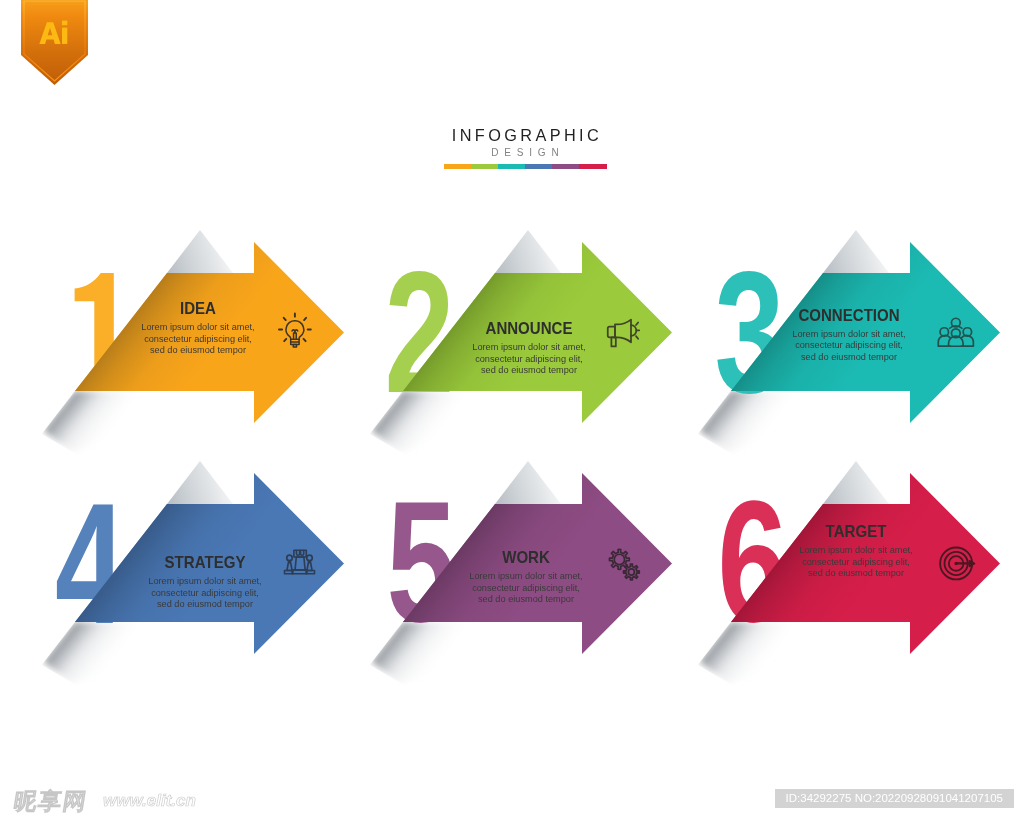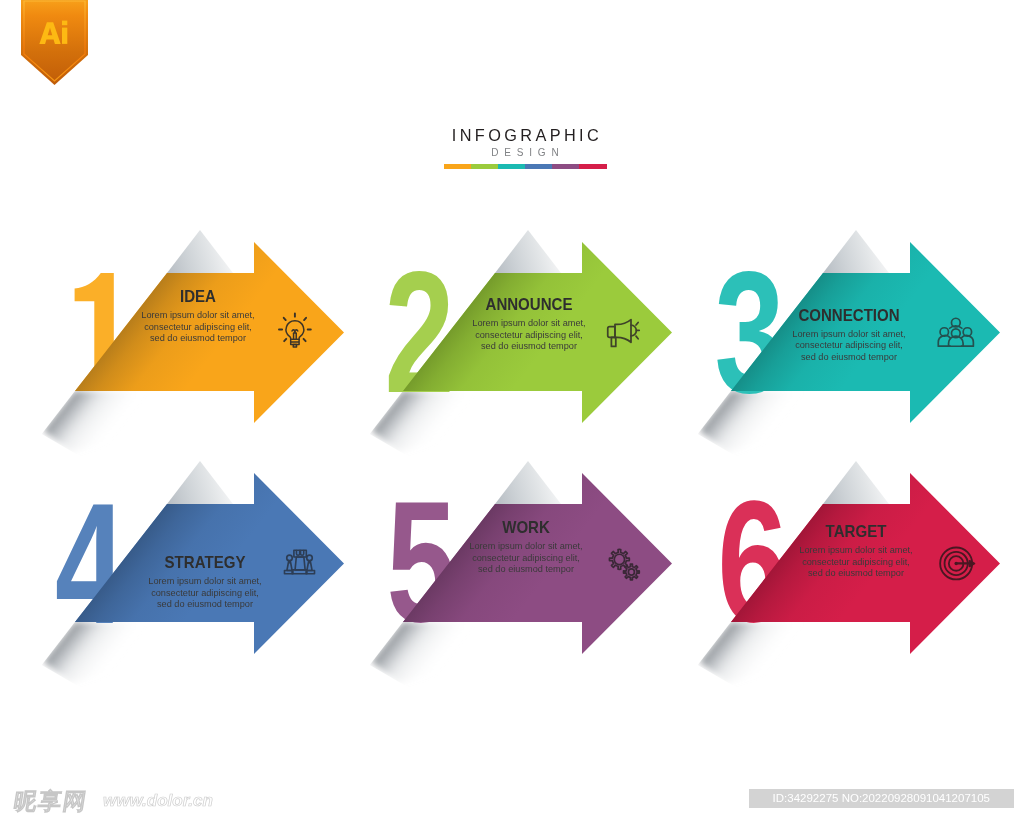--- a/index.html
+++ b/index.html
@@ -146,7 +146,7 @@
             </g>
           </g>
         </svg>
-        <div class="ctext" style="left:68px;top:68px">
+        <div class="ctext" style="left:68px;top:80px">
           <div class="ctitle">IDEA</div>
           <div class="cbody">
             <div>Lorem ipsum dolor sit amet,</div>

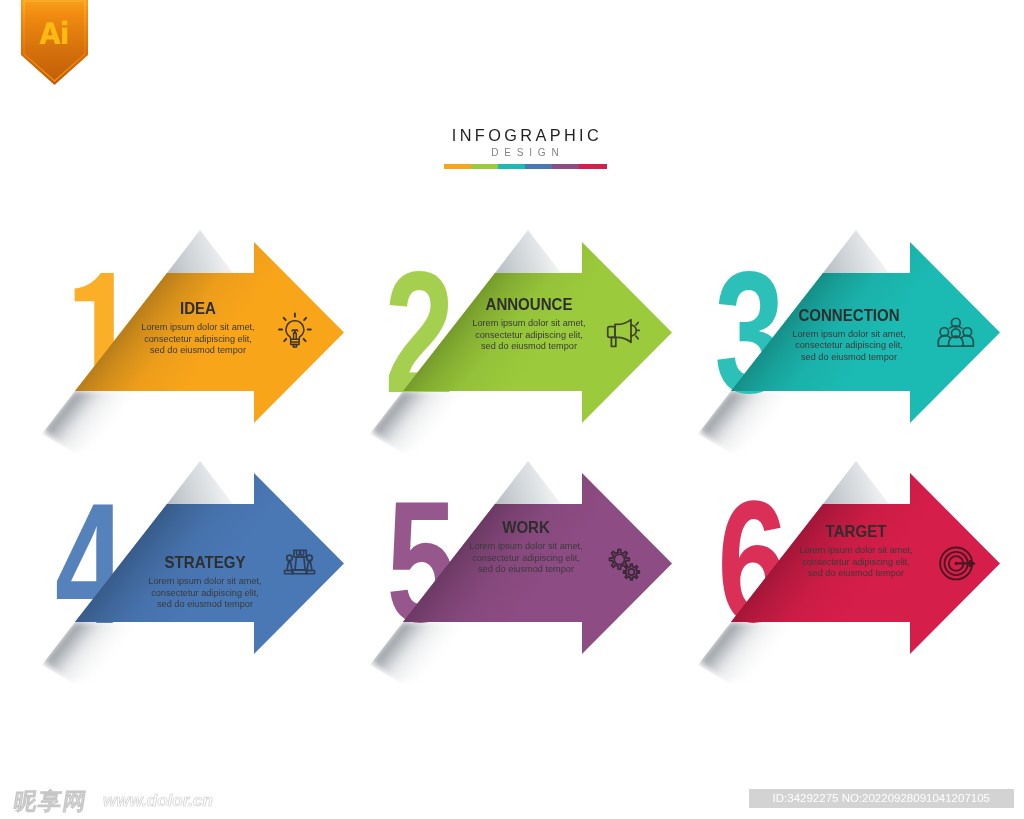--- a/index.html
+++ b/index.html
@@ -212,7 +212,7 @@
             </g>
           </g>
         </svg>
-        <div class="ctext" style="left:70.6px;top:76px">
+        <div class="ctext" style="left:70.6px;top:100px">
           <div class="ctitle">ANNOUNCE</div>
           <div class="cbody">
             <div>Lorem ipsum dolor sit amet,</div>

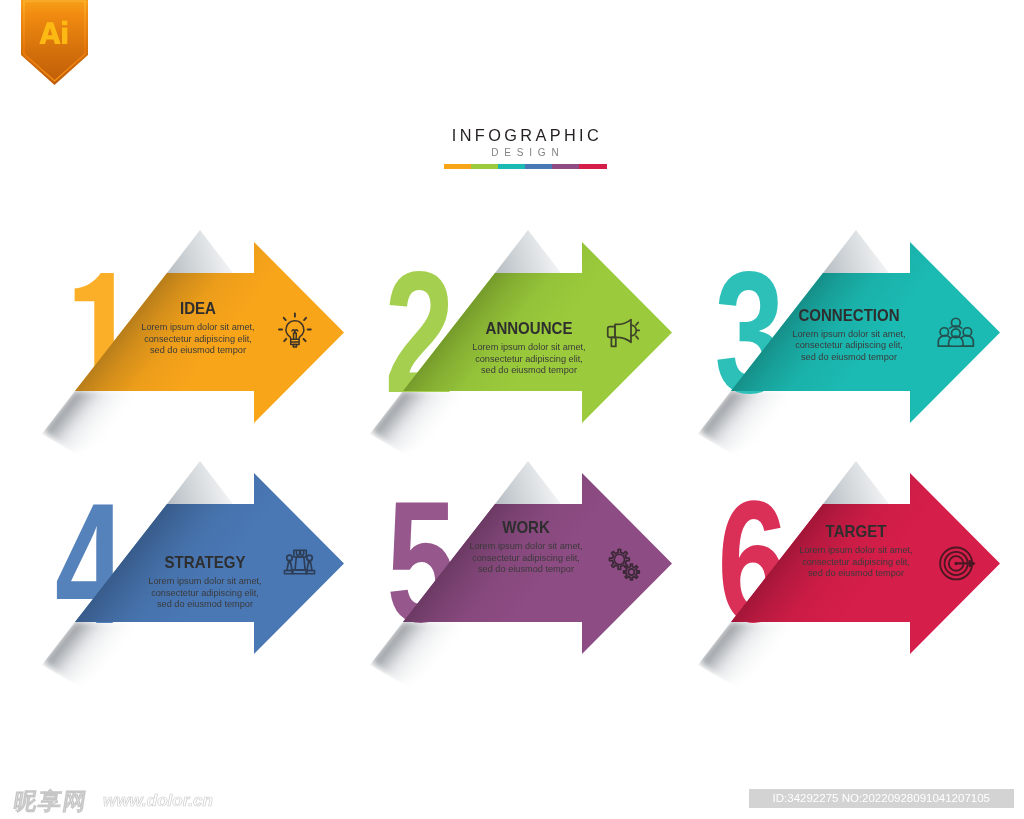--- a/index.html
+++ b/index.html
@@ -419,7 +419,7 @@
             </g>
           </g>
         </svg>
-        <div class="ctext" style="left:68px;top:68px">
+        <div class="ctext" style="left:68px;top:98px">
           <div class="ctitle">WORK</div>
           <div class="cbody">
             <div>Lorem ipsum dolor sit amet,</div>

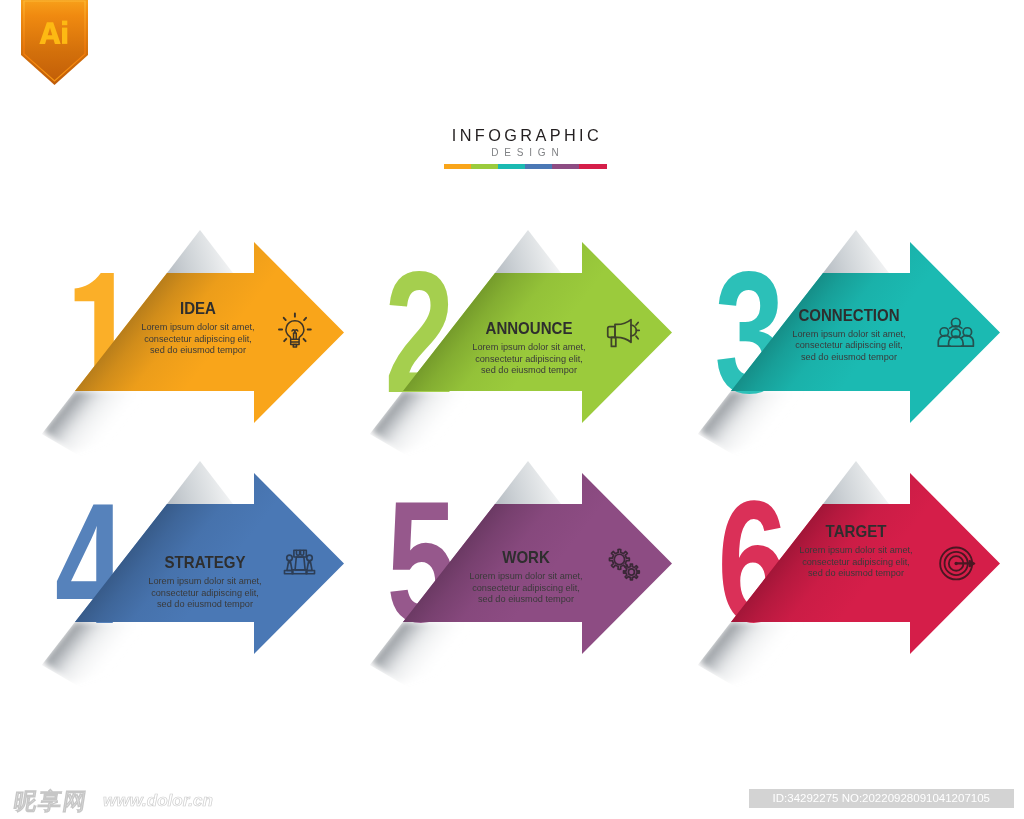--- a/index.html
+++ b/index.html
@@ -499,7 +499,7 @@
 
   <div id="wm">
     <div class="cjk">昵享网</div>
-    <div class="dom">www.dolor.cn</div>
+    <div class="dom">www.elit.cn</div>
     <div id="idbadge">ID:34292275 NO:20220928091041207105</div>
   </div>
 </div>

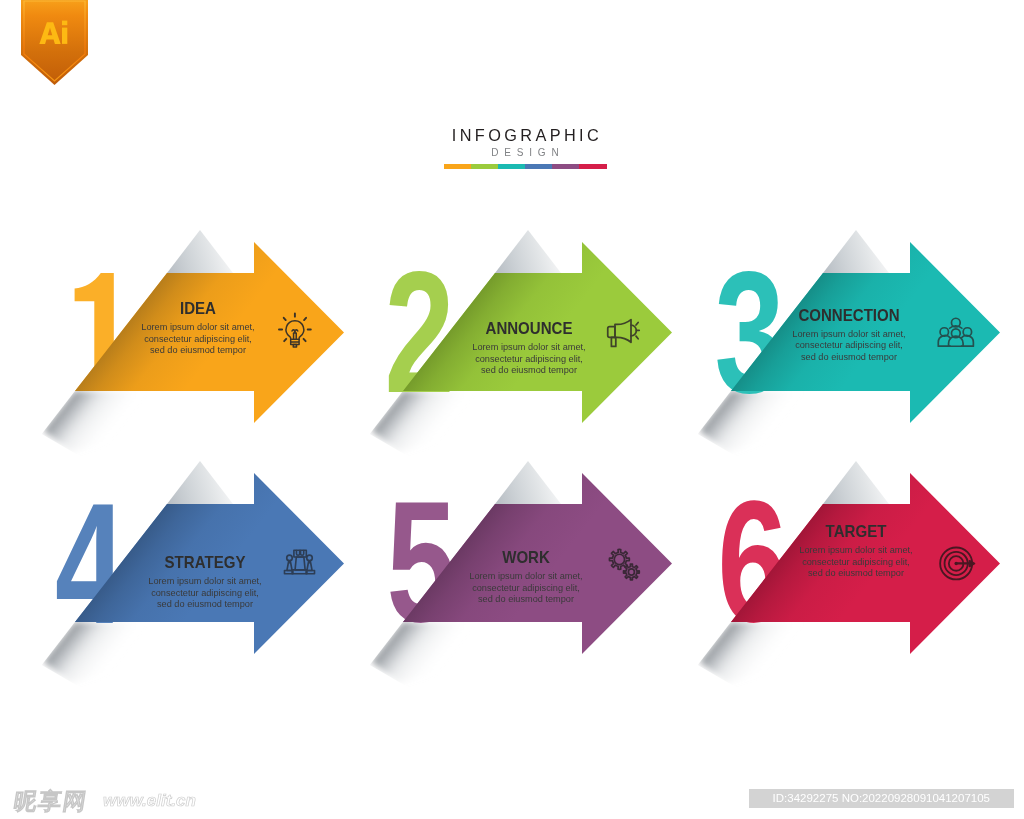--- a/index.html
+++ b/index.html
@@ -39,7 +39,7 @@
            color:transparent;-webkit-text-stroke:.7px #cfcfcf;letter-spacing:0px;
            font-family:"Liberation Sans",sans-serif;line-height:17px;}
   #idbadge{position:absolute;right:10px;top:11px;height:19px;background:#d3d3d3;
-           color:#fff;font-size:11.5px;line-height:19.5px;padding:0 24px;white-space:nowrap;}
+           color:#fff;font-size:11.5px;line-height:19.5px;padding:0 11px;white-space:nowrap;}
 </style>
 </head>
 <body>

